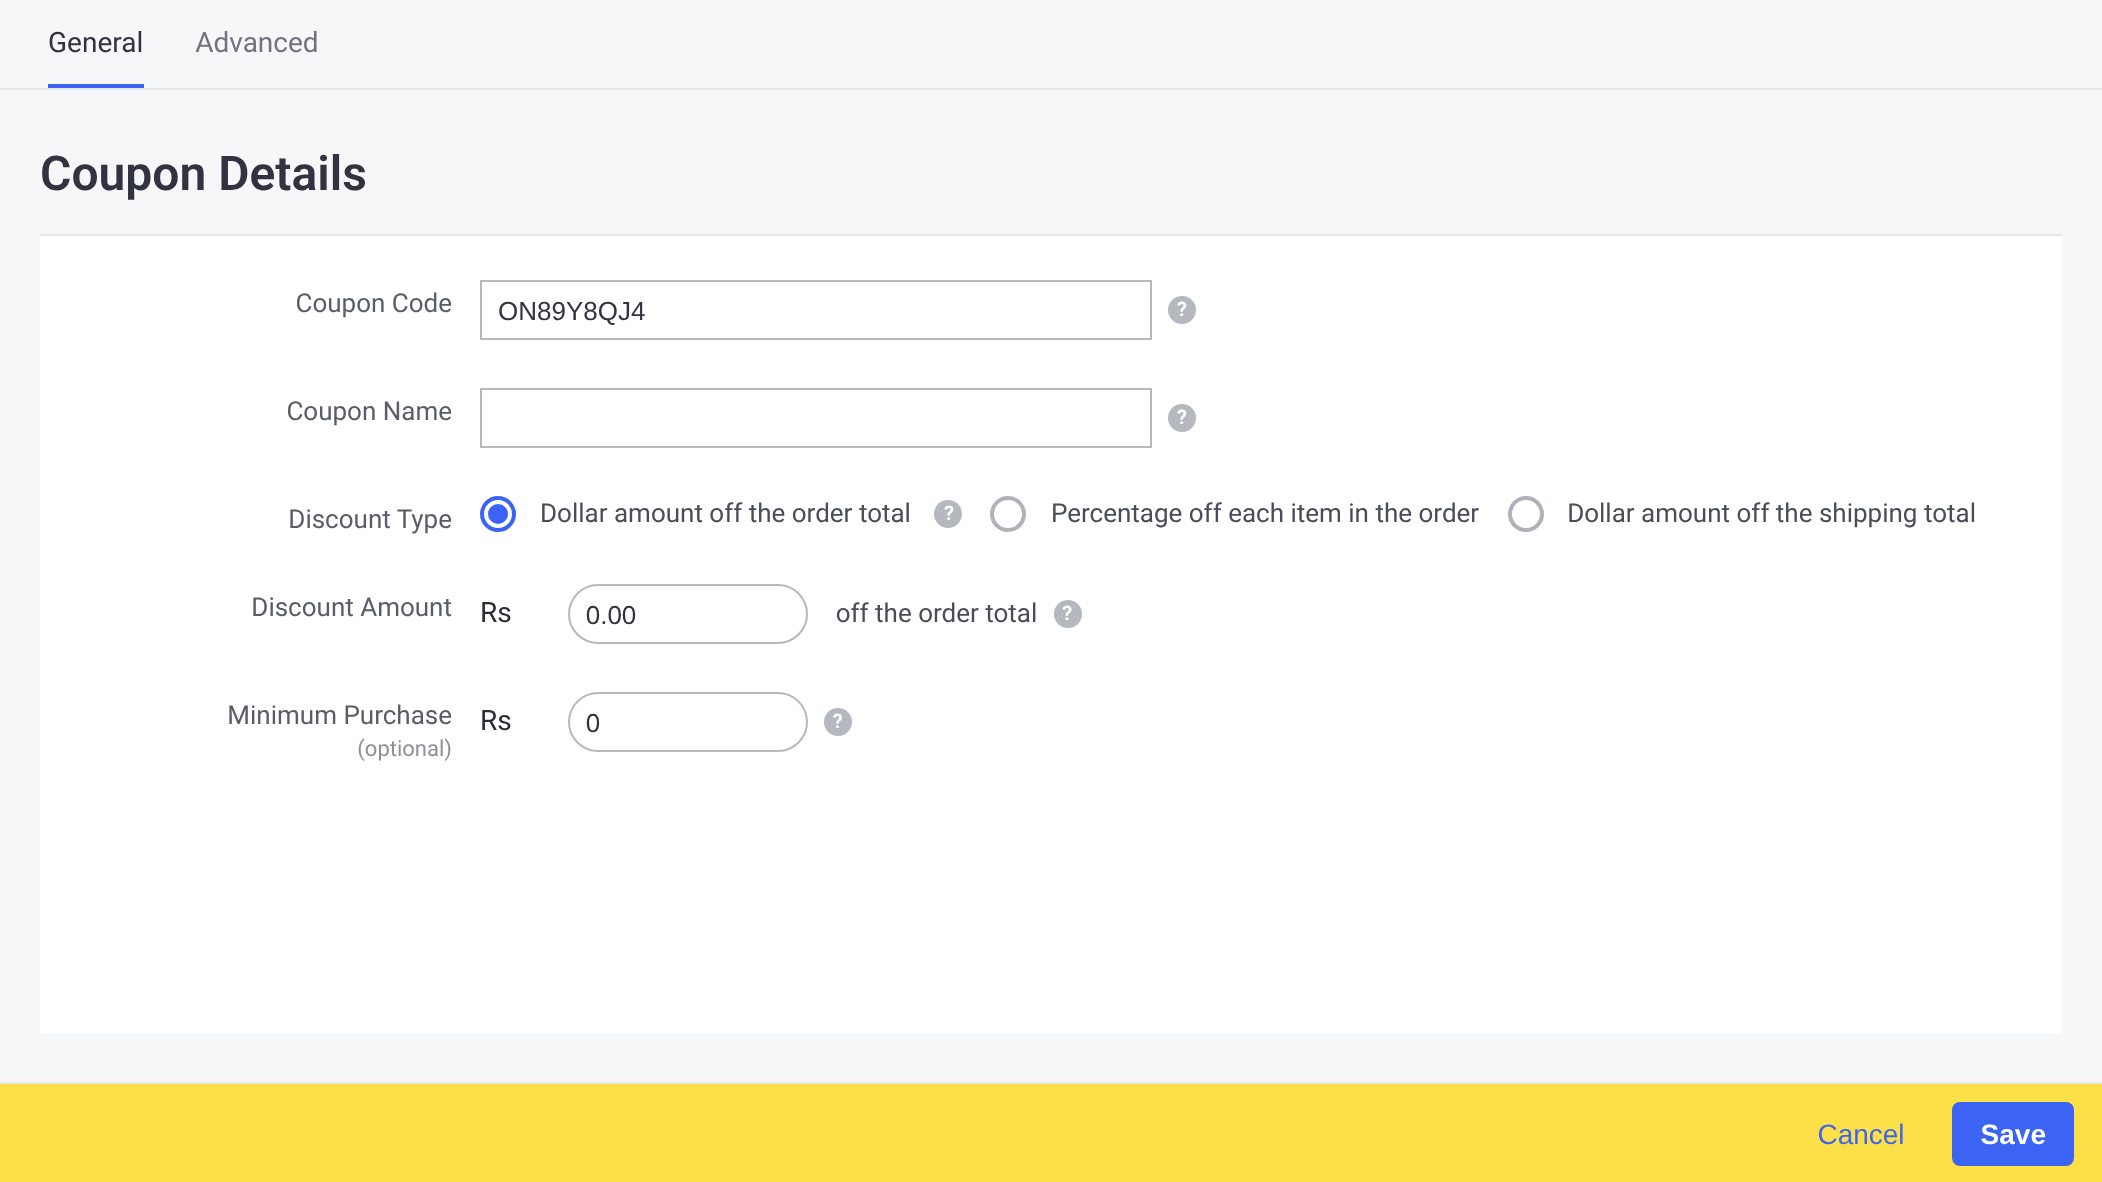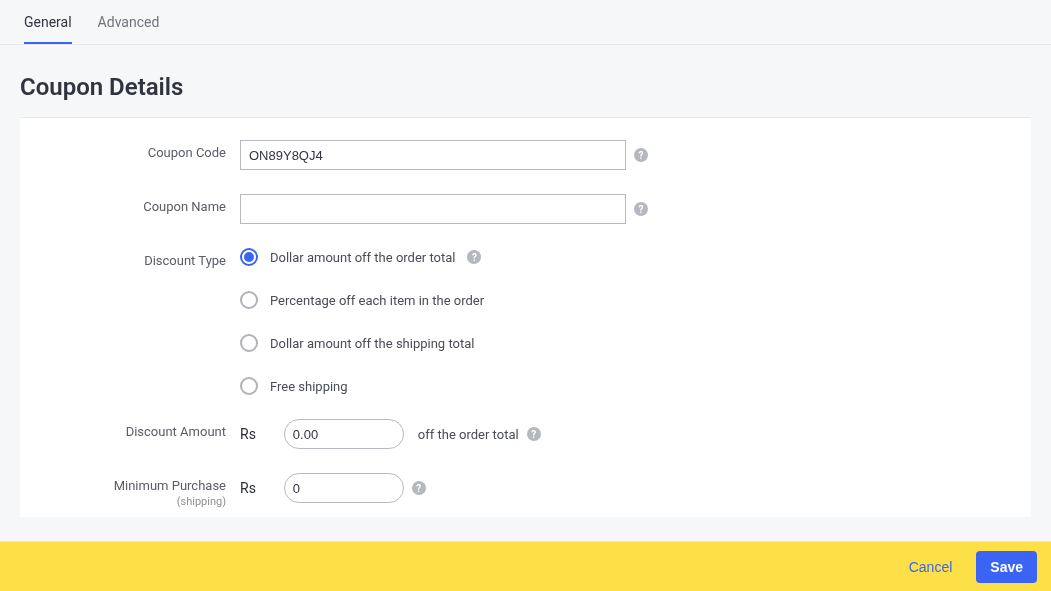--- a/index.html
+++ b/index.html
@@ -94,7 +94,7 @@
     color: #313440;
     outline: none;
   }
-  .w-330 { width: 386px; }
+  .w-330 { width: 336px; }
   .w-150 { width: 120px; border-radius: 15px; }
 
   .help-icon {

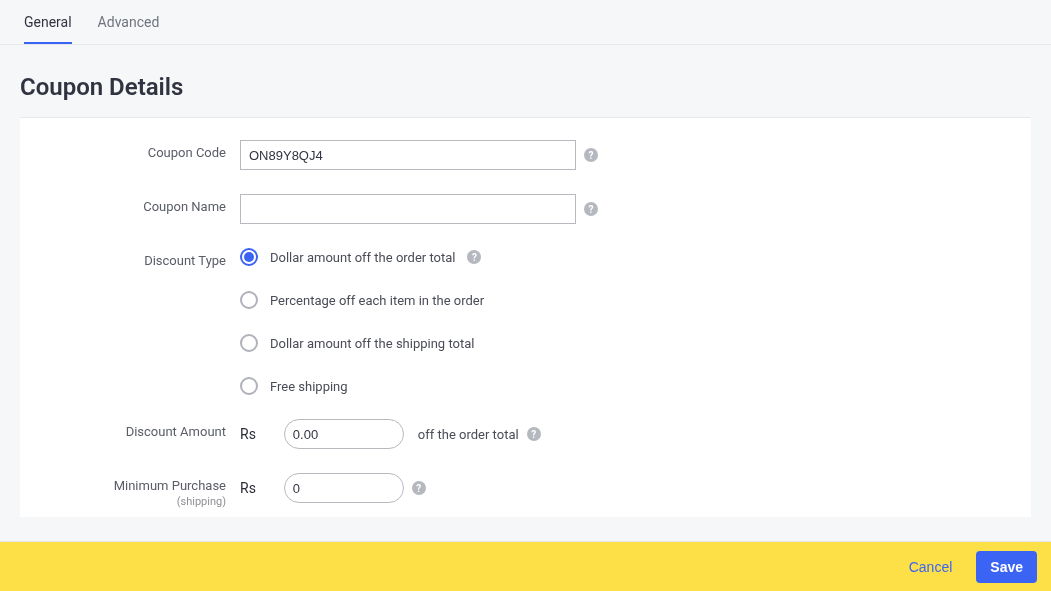--- a/index.html
+++ b/index.html
@@ -114,8 +114,7 @@
   
   .radio-list {
     display: flex;
-    flex-direction: column;
-    gap: 25px;
+    gap: 14px;
   }
   .radio-item {
     display: flex;

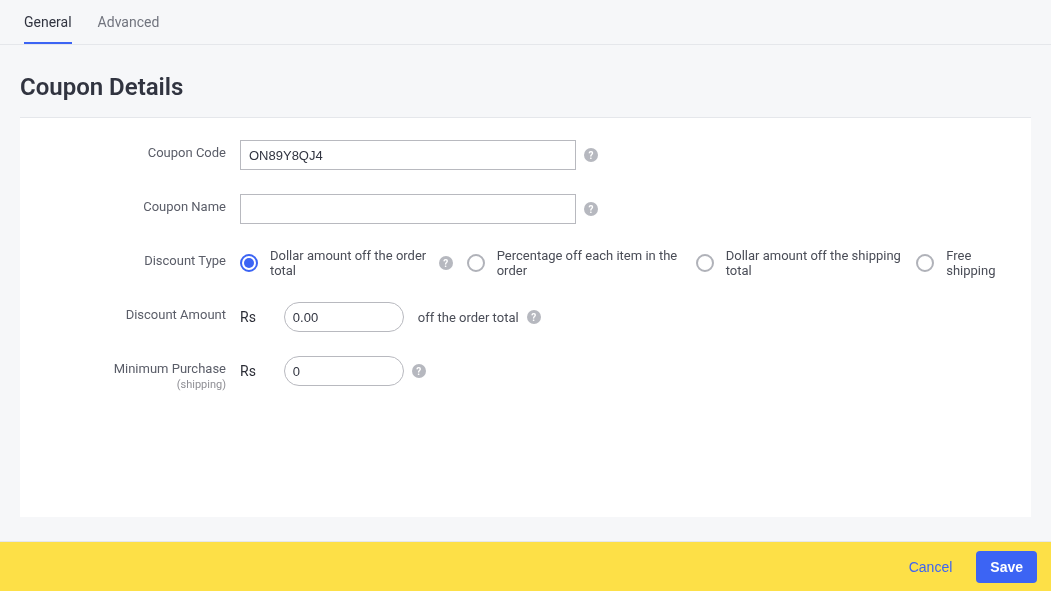--- a/index.html
+++ b/index.html
@@ -241,12 +241,6 @@
             </span>
           <span class="radio-label">Dollar amount off the shipping total</span>
         </div>
-        <div class="radio-item">
-          <span class="radio-outer">
-              <span class="radio-inner"></span>
-            </span>
-          <span class="radio-label">Free shipping</span>
-        </div>
       </div>
     </div>
   </div>

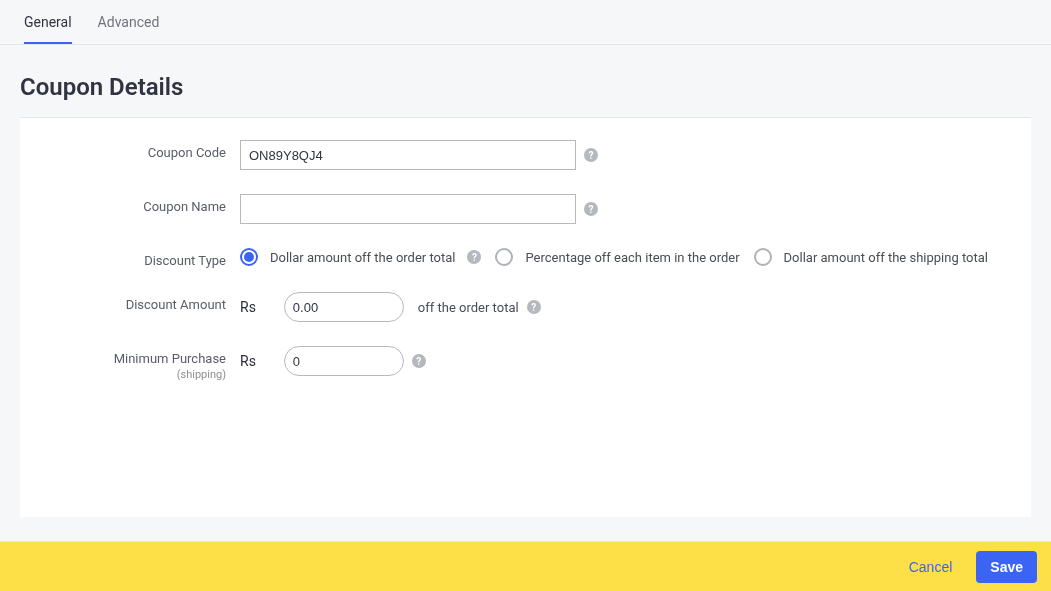--- a/index.html
+++ b/index.html
@@ -258,7 +258,7 @@
   <div class="form-row tight">
     <div class="form-label">
       <span>Minimum Purchase</span>
-      <span class="optional">(shipping)</span>
+      <span class="optional">(optional)</span>
     </div>
     <div class="form-field">
       <span class="currency-prefix">Rs</span>

